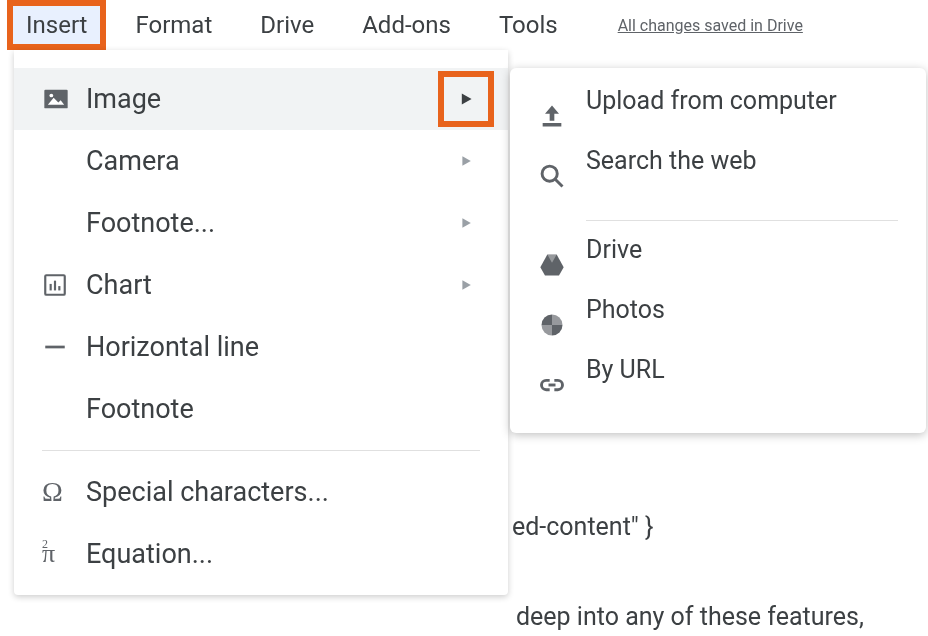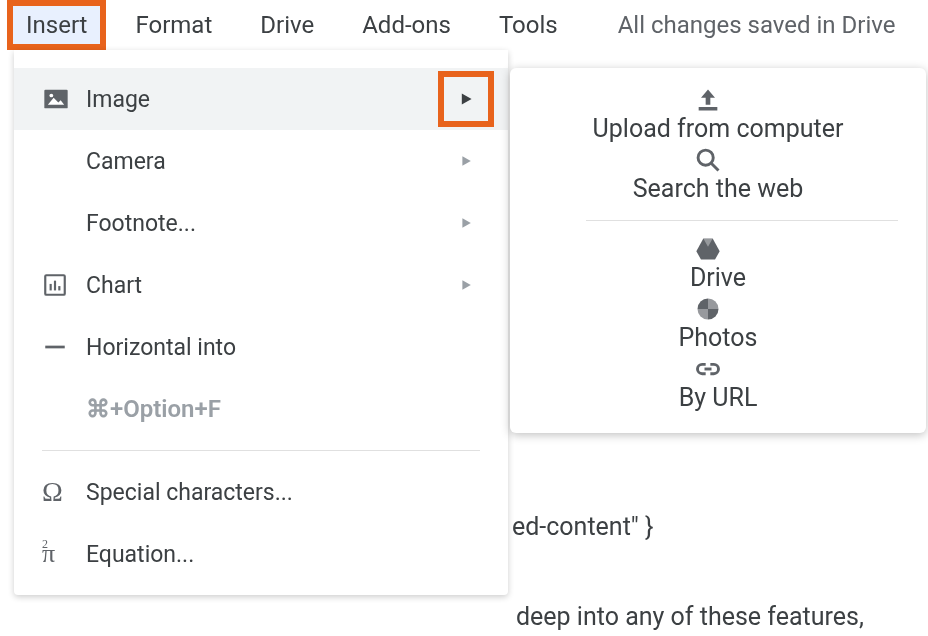--- a/index.html
+++ b/index.html
@@ -36,7 +36,8 @@
     .save-status {
       margin-left: 28px;
       color: #5f6368;
-      font-size: 24px;
+      text-decoration: underline;
+      font-size: 16px;
     }
     .dropdown {
       position: absolute;

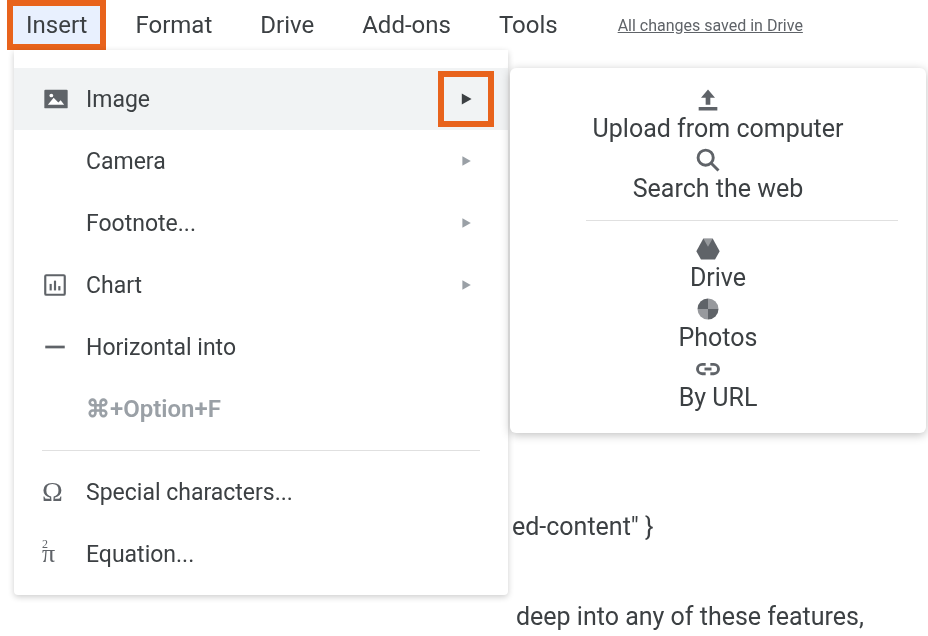--- a/index.html
+++ b/index.html
@@ -68,7 +68,7 @@
     }
     .dropdown-label {
       flex: 1;
-      font-size: 23px;
+      font-size: 27px;
       color: #3c4043;
     }
     .dropdown-shortcut {

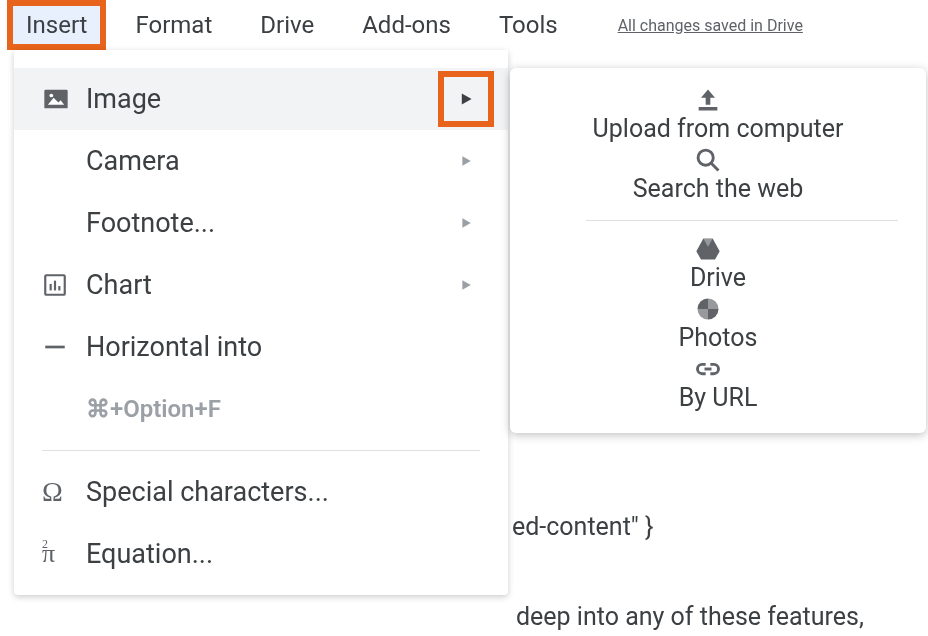--- a/index.html
+++ b/index.html
@@ -105,11 +105,9 @@
     }
     .submenu-item {
       display: flex;
-      align-items: center;
       height: 60px;
       padding: 0 28px;
       cursor: pointer;
-      flex-direction: column;
     }
     .submenu-icon {
       width: 48px;

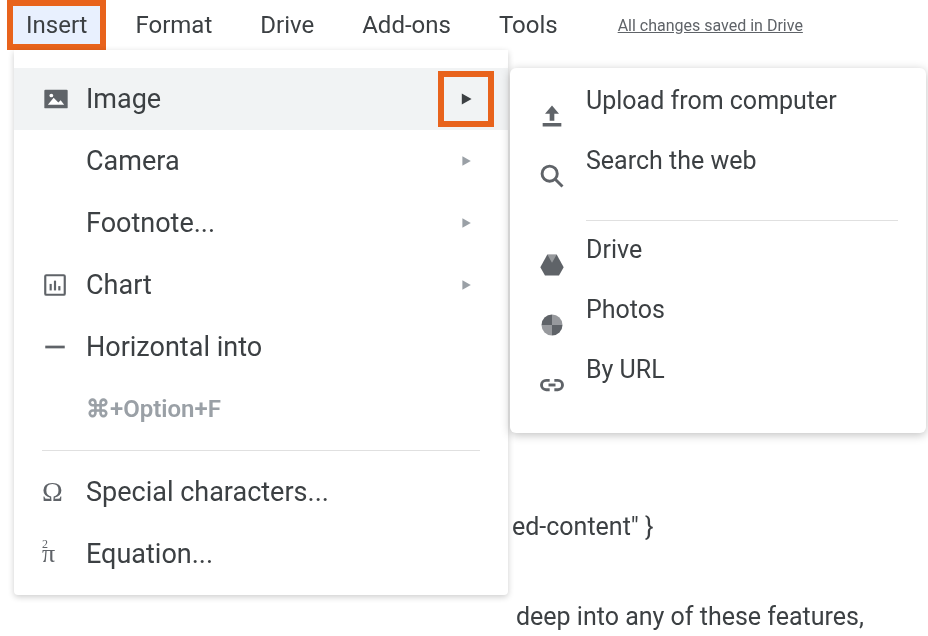--- a/index.html
+++ b/index.html
@@ -203,7 +203,7 @@
           <line x1="3" y1="12" x2="21" y2="12" stroke="#5f6368" stroke-width="2.5"></line>
         </svg>
     </span>
-    <span class="dropdown-label">Horizontal into</span>
+    <span class="dropdown-label">Horizontal line</span>
   </div>
   <div class="dropdown-item">
     <span class="dropdown-icon"></span>

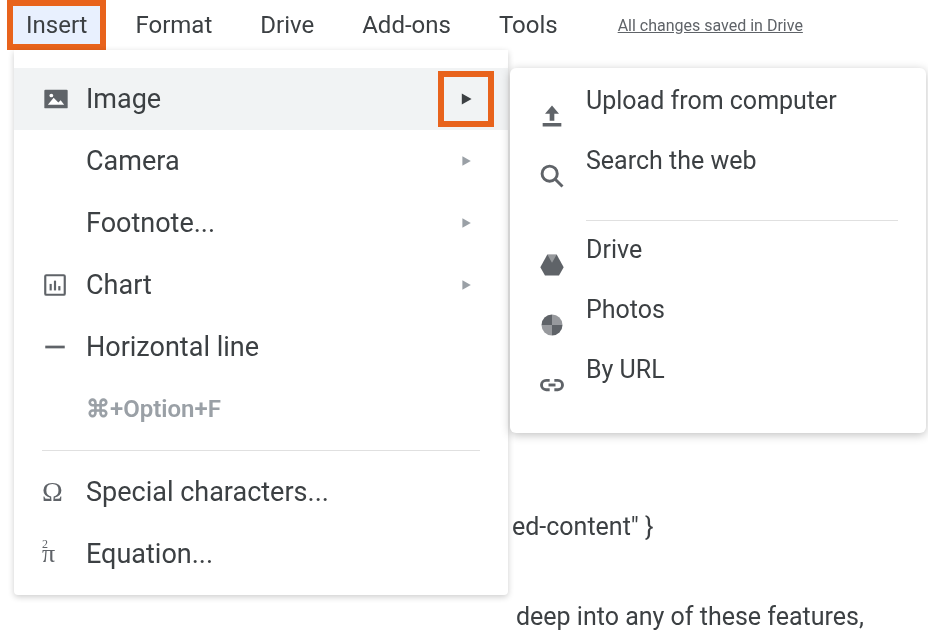--- a/index.html
+++ b/index.html
@@ -207,6 +207,7 @@
   </div>
   <div class="dropdown-item">
     <span class="dropdown-icon"></span>
+    <span class="dropdown-label">Footnote</span>
     <span class="dropdown-shortcut">⌘+Option+F</span>
   </div>
   <div class="dropdown-separator"></div>

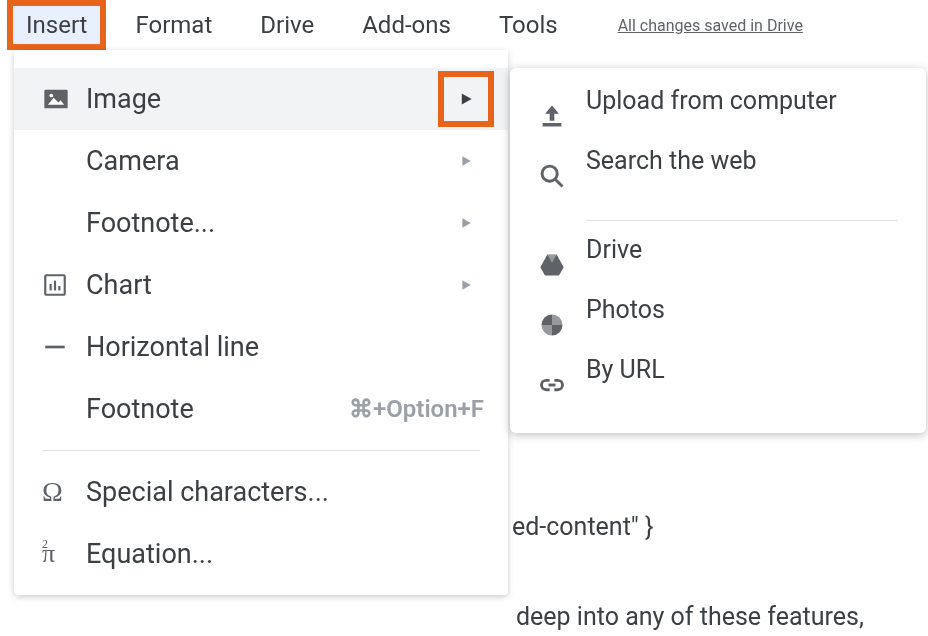--- a/index.html
+++ b/index.html
@@ -208,7 +208,6 @@
   <div class="dropdown-item">
     <span class="dropdown-icon"></span>
     <span class="dropdown-label">Footnote</span>
-    <span class="dropdown-shortcut">⌘+Option+F</span>
   </div>
   <div class="dropdown-separator"></div>
   <div class="dropdown-item">

